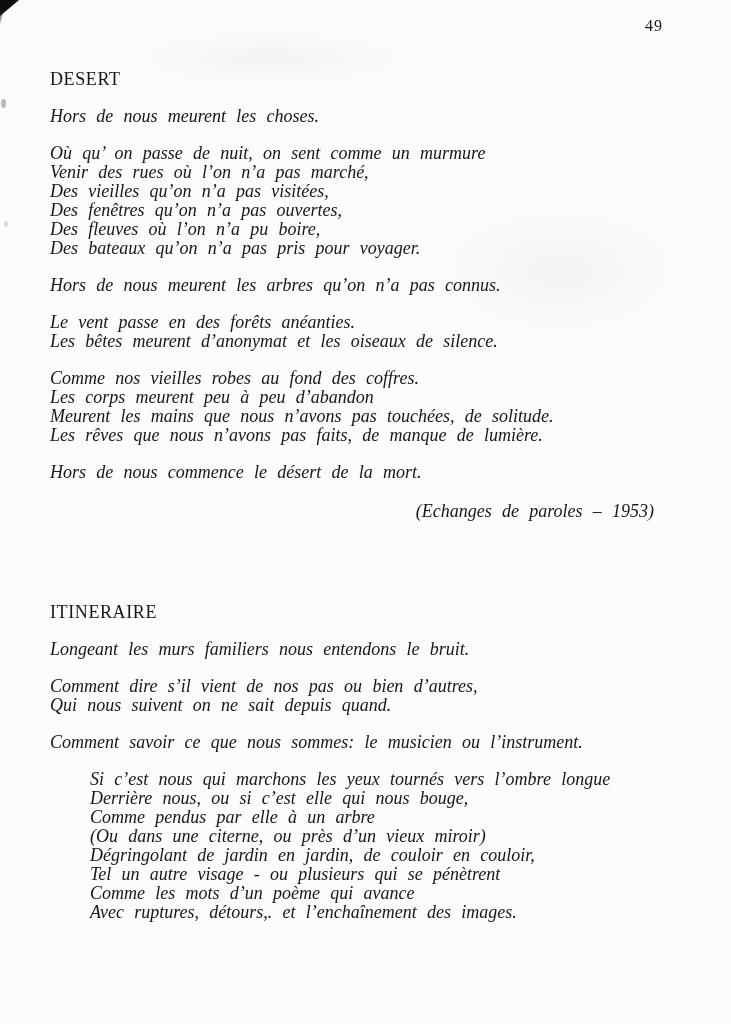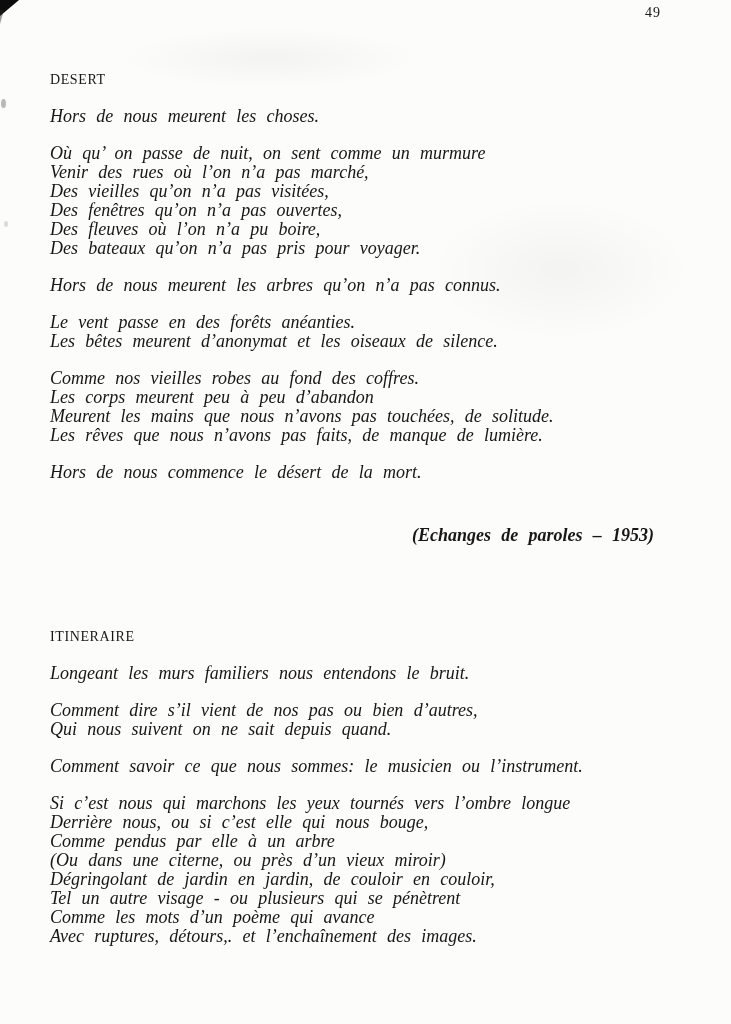--- a/index.html
+++ b/index.html
@@ -44,9 +44,9 @@
 
   .page-number {
     position: absolute;
-    top: 5px;
+    top: 17px;
     left: 645px;
-    font-size: 14px;
+    font-size: 16px;
     letter-spacing: 1px;
   }
 

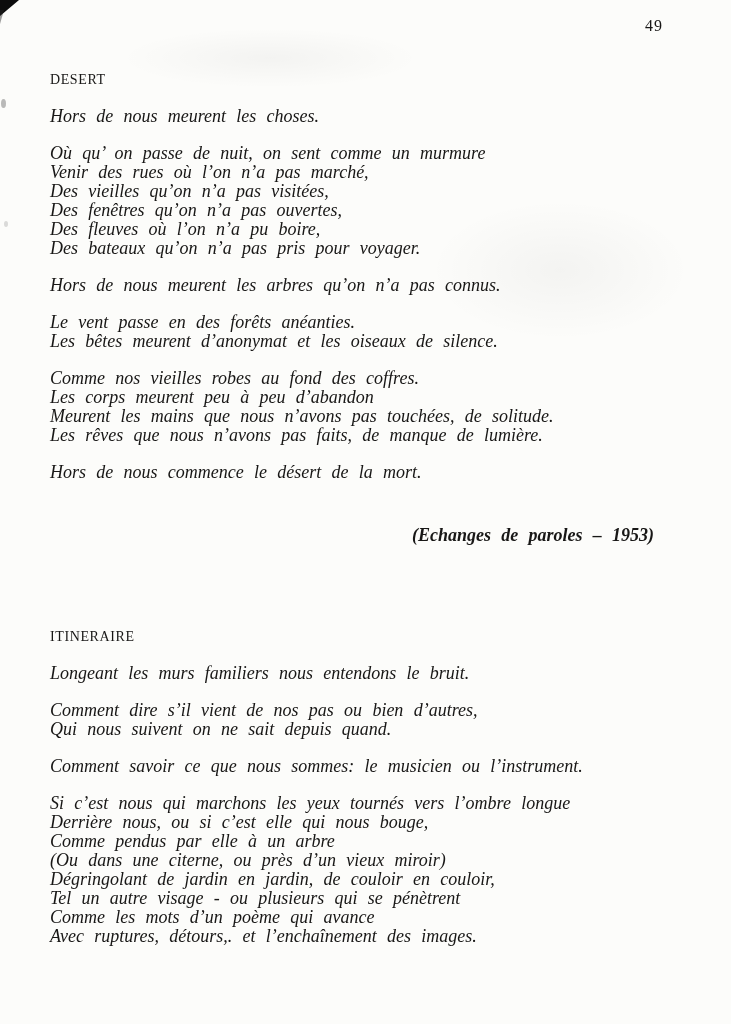--- a/index.html
+++ b/index.html
@@ -58,7 +58,7 @@
   }
 
   .poem-title {
-    font-size: 14px;
+    font-size: 18px;
     font-weight: normal;
     letter-spacing: 0.6px;
     line-height: 19px;

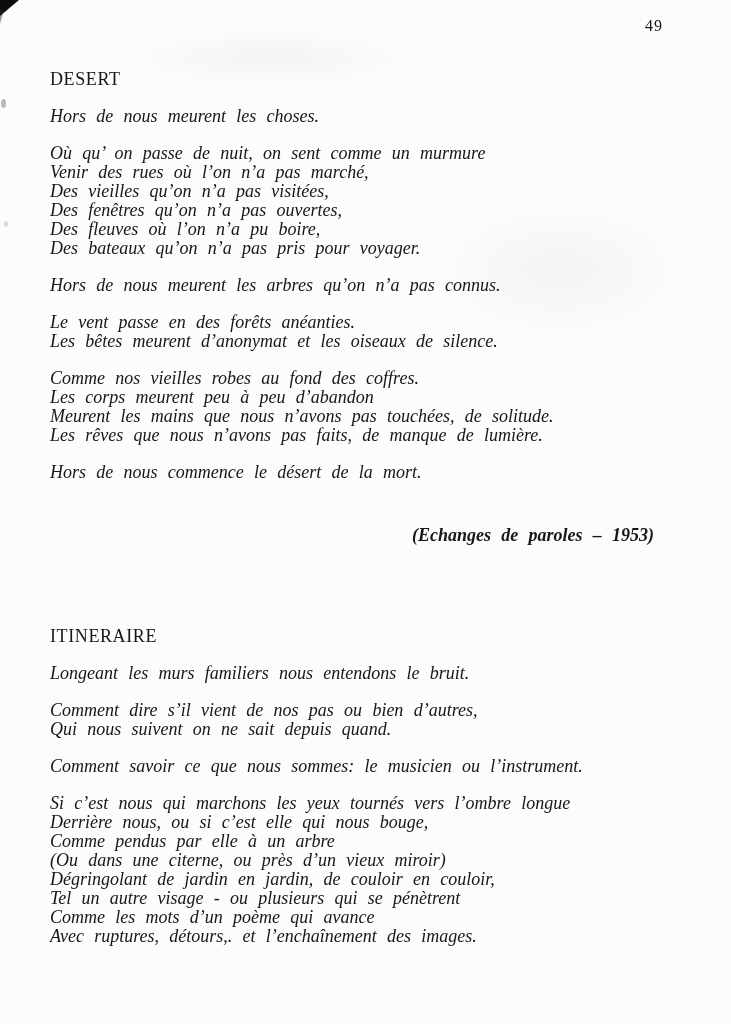--- a/index.html
+++ b/index.html
@@ -74,14 +74,13 @@
     white-space: nowrap;
   }
   .attribution {
-    margin-top: 44px;
+    margin-top: 20px;
     text-align: right;
     padding-right: 28px;
     font-style: italic;
     font-size: 18px;
     line-height: 19px;
     word-spacing: 0.32em;
-    font-weight: bold;
   }
   .poem-itineraire .poem-title { margin-top: 82px; }
 </style>

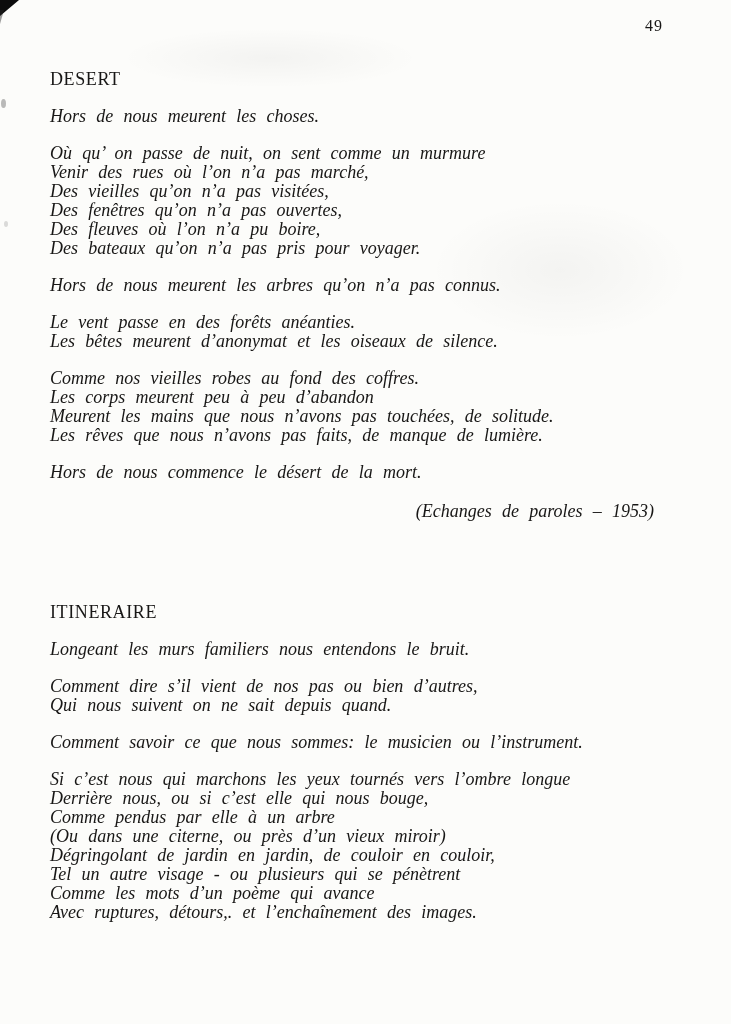--- a/index.html
+++ b/index.html
@@ -65,7 +65,7 @@
     margin: 0 0 18px 0;
   }
   .stanza { margin: 0 0 18px 0; }
-  .stanza:last-of-type { margin-bottom: 0; }
+  .stanza:last-of-type { margin-bottom: 0; margin-left: 40px; }
   .line {
     font-style: italic;
     font-size: 18px;

